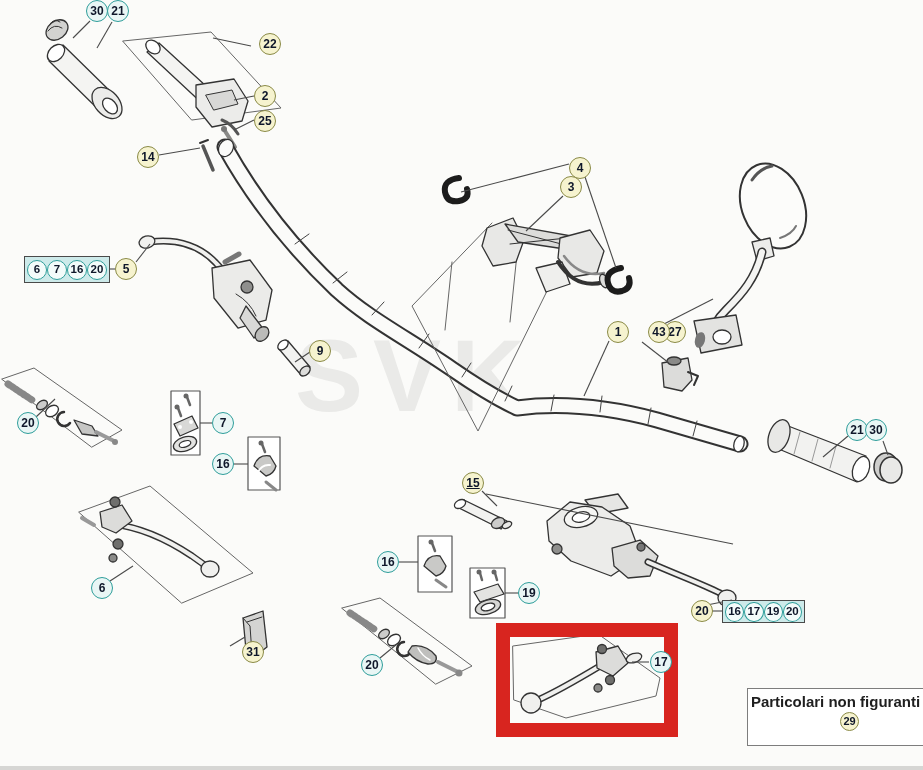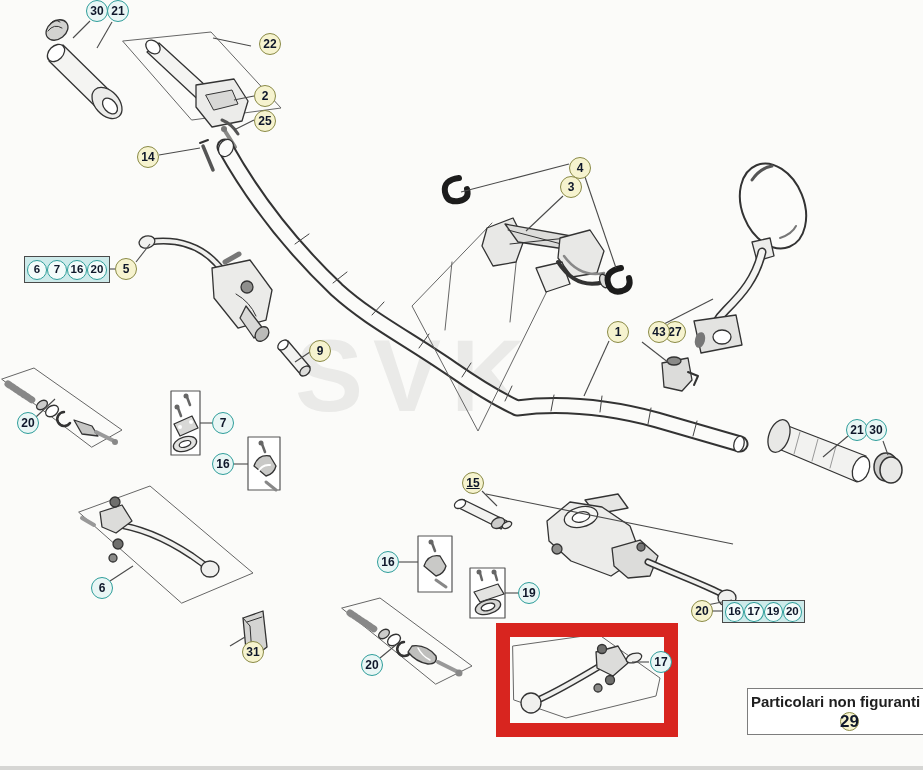--- a/index.html
+++ b/index.html
@@ -20,7 +20,7 @@
              box-sizing:border-box;z-index:6;padding:0 2px;}
   .group-box .callout{position:static;width:20px;height:20px;font-size:11.5px;background:#f3fbfa;}
   .red-box{position:absolute;box-sizing:border-box;z-index:5;background:transparent;}
-  .notes-box{position:absolute;left:747px;top:688px;width:176px;height:47px;
+  .notes-box{position:absolute;left:747px;top:688px;width:176px;height:58px;
              background:#ffffff;border:1.5px solid #7d7d7d;border-right:none;
              box-sizing:border-box;z-index:6;text-align:center;padding-top:3px;}
   .notes-line{font:bold 15px/19px "Liberation Sans",sans-serif;color:#1f1f1f;}

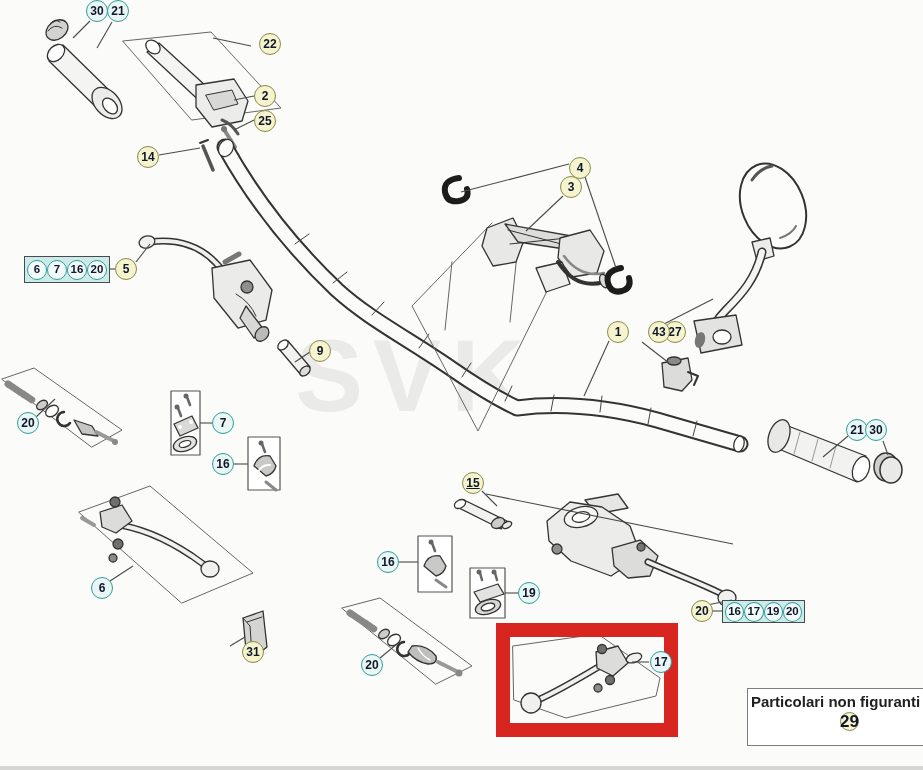--- a/index.html
+++ b/index.html
@@ -25,7 +25,7 @@
              box-sizing:border-box;z-index:6;text-align:center;padding-top:3px;}
   .notes-line{font:bold 15px/19px "Liberation Sans",sans-serif;color:#1f1f1f;}
   .notes-callout{position:static;display:inline-flex;width:19px;height:19px;
-                 font-size:17px;margin-top:1px;margin-left:28px;}
+                 font-size:11px;margin-top:1px;margin-left:28px;}
   .copyright{position:absolute;left:317px;top:747px;z-index:6;
              font:bold 17px "Liberation Sans",sans-serif;color:#3a3a3a;letter-spacing:0.4px;}
   .bottom-strip{position:absolute;left:0;right:0;bottom:0;height:4px;background:#d6d6d4;z-index:7;}

